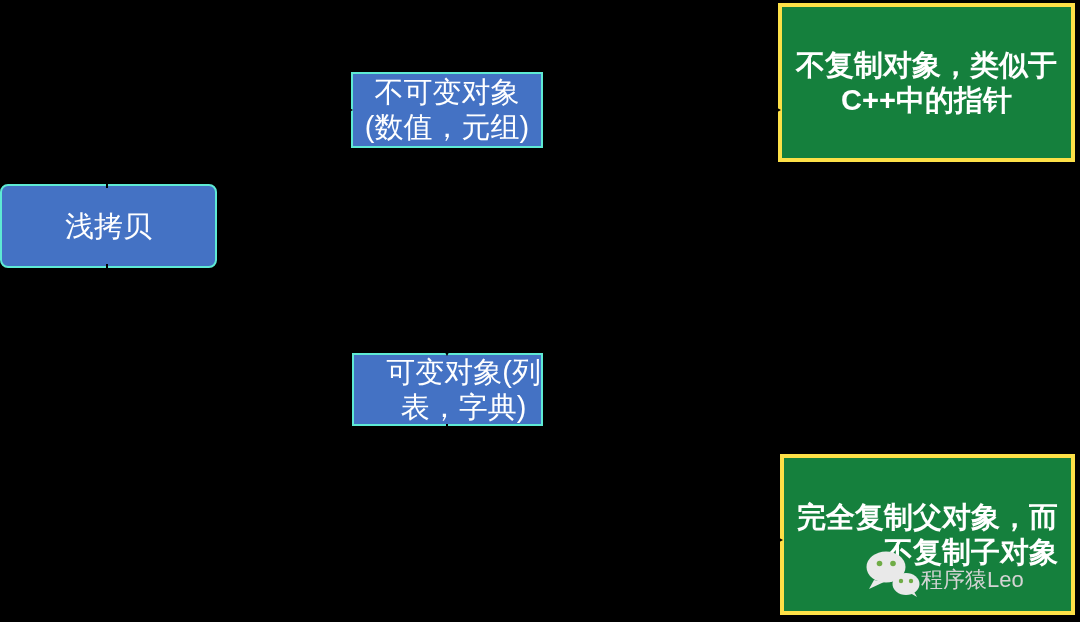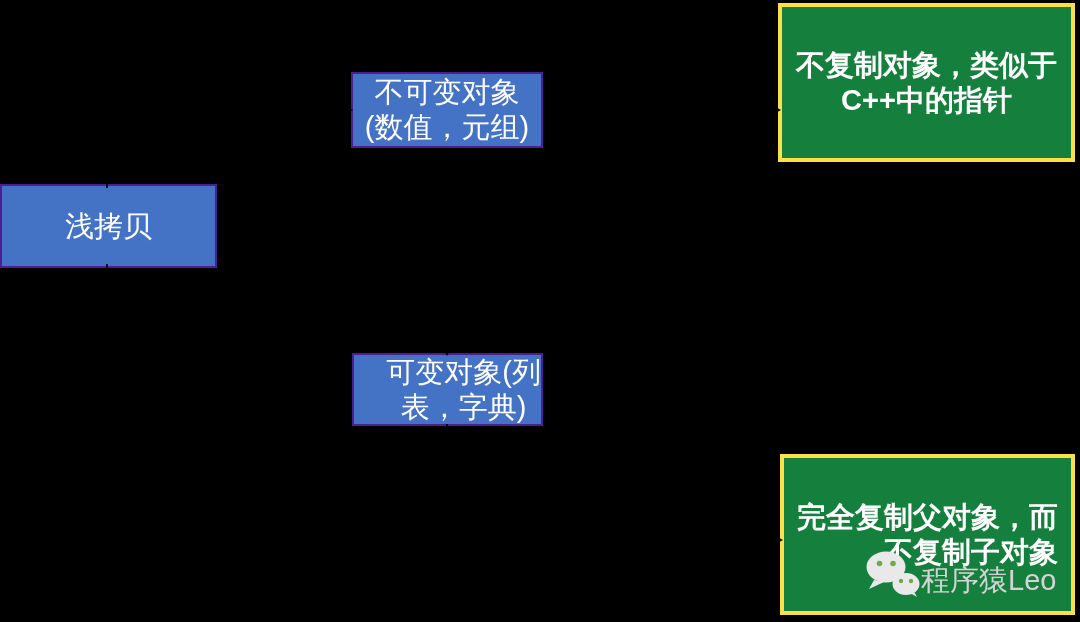--- a/index.html
+++ b/index.html
@@ -24,7 +24,7 @@
     white-space: pre-line;
     z-index: 1;
   }
-  .blue  { background: #4472C4; border: 2px solid #4c1d95; }
+  .blue  { background: #4472C4; border: 2px solid #5eead4; }
   .green { background: #15803d; border: 4px solid #fde047; font-weight: bold; }
 
   .n-shallow   { left: 0;   top: 184; width: 217; height: 84; }

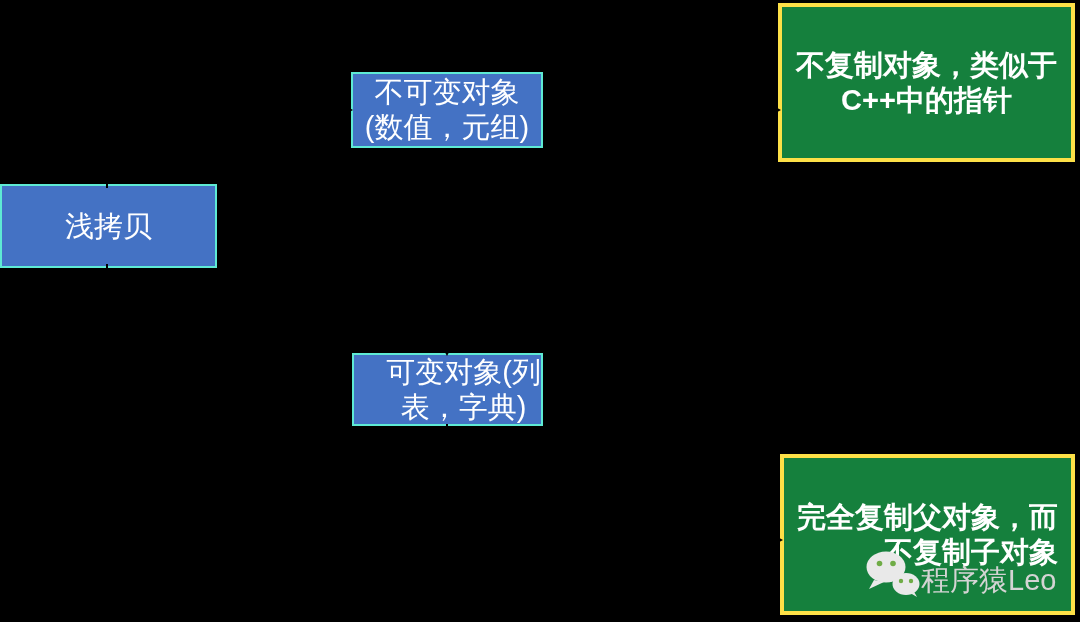--- a/index.html
+++ b/index.html
@@ -27,7 +27,7 @@
   .blue  { background: #4472C4; border: 2px solid #5eead4; }
   .green { background: #15803d; border: 4px solid #fde047; font-weight: bold; }
 
-  .n-shallow   { left: 0;   top: 184; width: 217; height: 84; }
+  .n-shallow   { left: 0;   top: 184; width: 217; height: 84; border-radius: 8px; }
   .n-immutable { left: 351; top: 72;  width: 192; height: 76; }
   .n-mutable   { left: 352; top: 353; width: 191; height: 73; }
   .n-nocopy    { left: 778; top: 3;   width: 297; height: 159; }

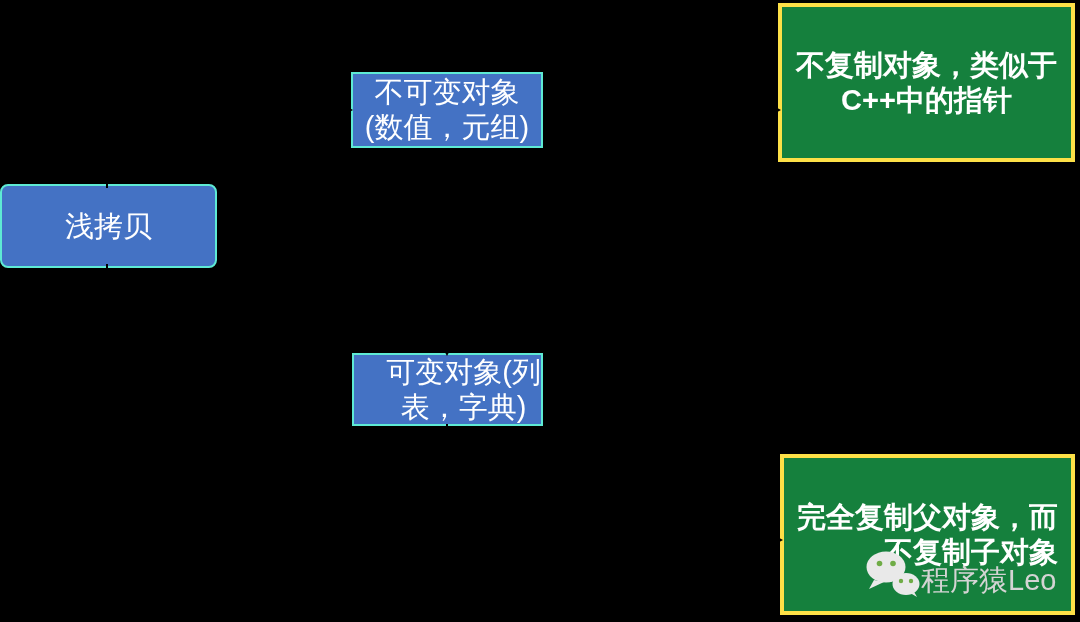--- a/index.html
+++ b/index.html
@@ -88,7 +88,7 @@
   .wm-icon { left: 866px; top: 551px; width: 54px; height: 46px; z-index: 5; }
   .wm-text {
     left: 921px; top: 563px;
-    font-size: 29px; line-height: 34px;
+    font-size: 22px; line-height: 34px;
     color: #D4D4D4;
     z-index: 5;
     white-space: nowrap;

